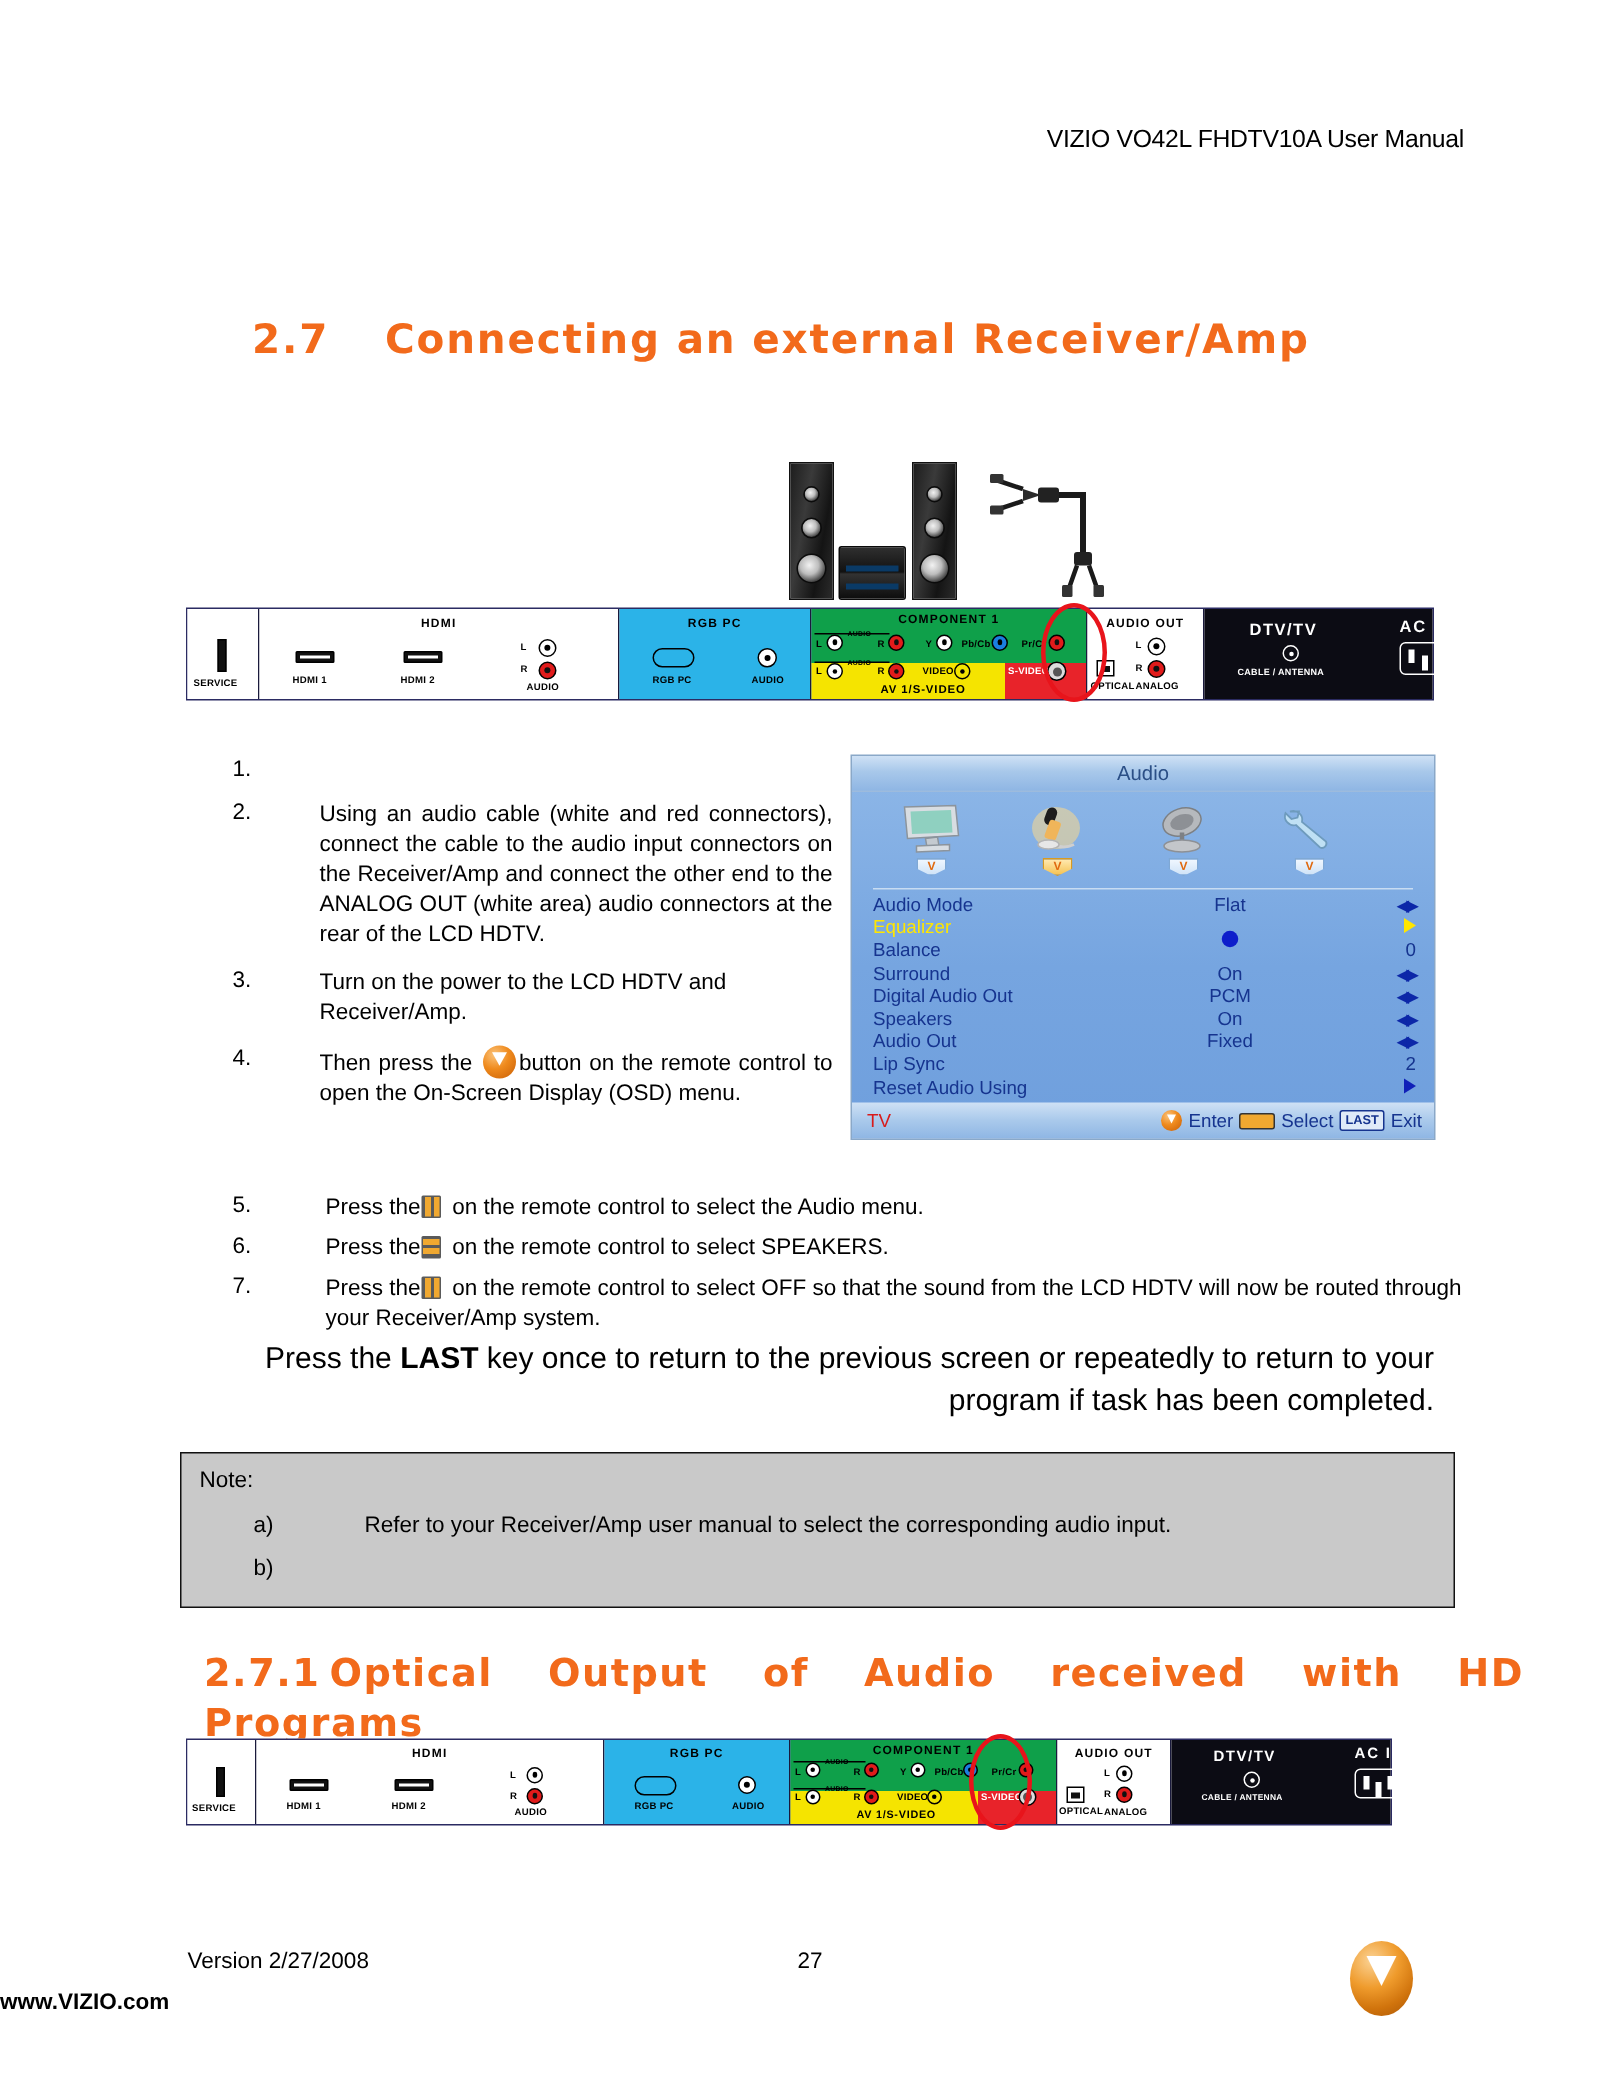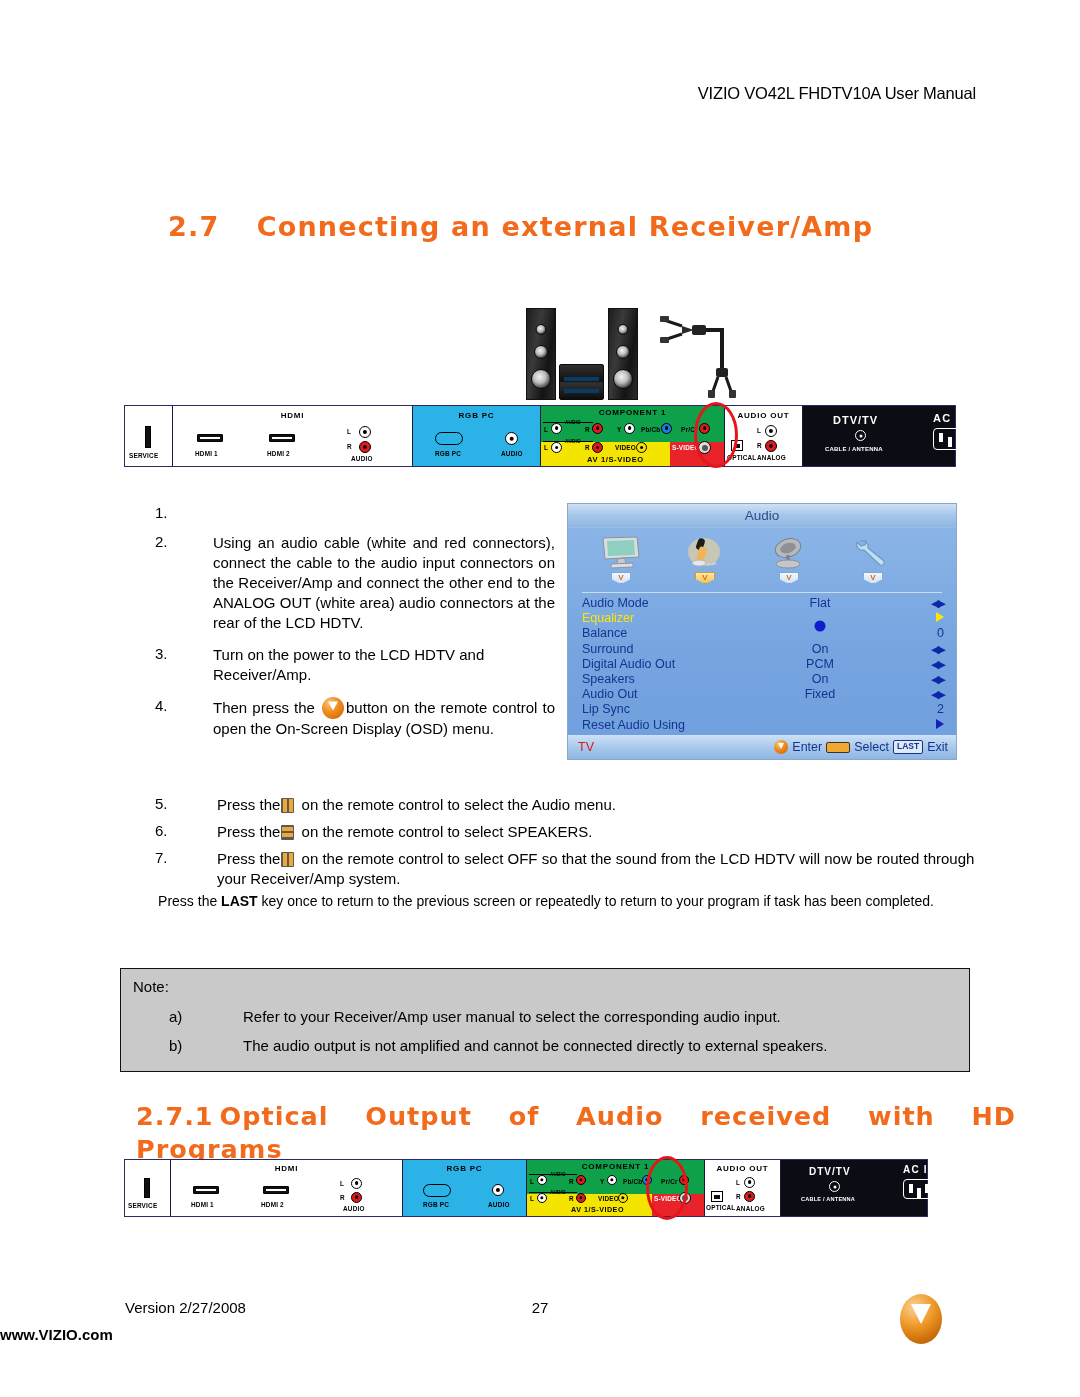--- a/index.html
+++ b/index.html
@@ -139,8 +139,8 @@
   .keyicon.ud::after { background:
      linear-gradient(180deg, transparent 0 1px, #f0a830 1px 5px, transparent 5px 7px, #f0a830 7px 11px, transparent 11px); }
 
-  .para-last { position: absolute; top: 876px; left: 122px; width: 848px;
-    font-size: 14px; line-height: 1.4; text-align: center; }
+  .para-last { position: absolute; top: 876px; left: 108px; width: 848px;
+    font-size: 20px; line-height: 1.4; text-align: right; }
   .para-last b { font-weight: 700; }
 
   

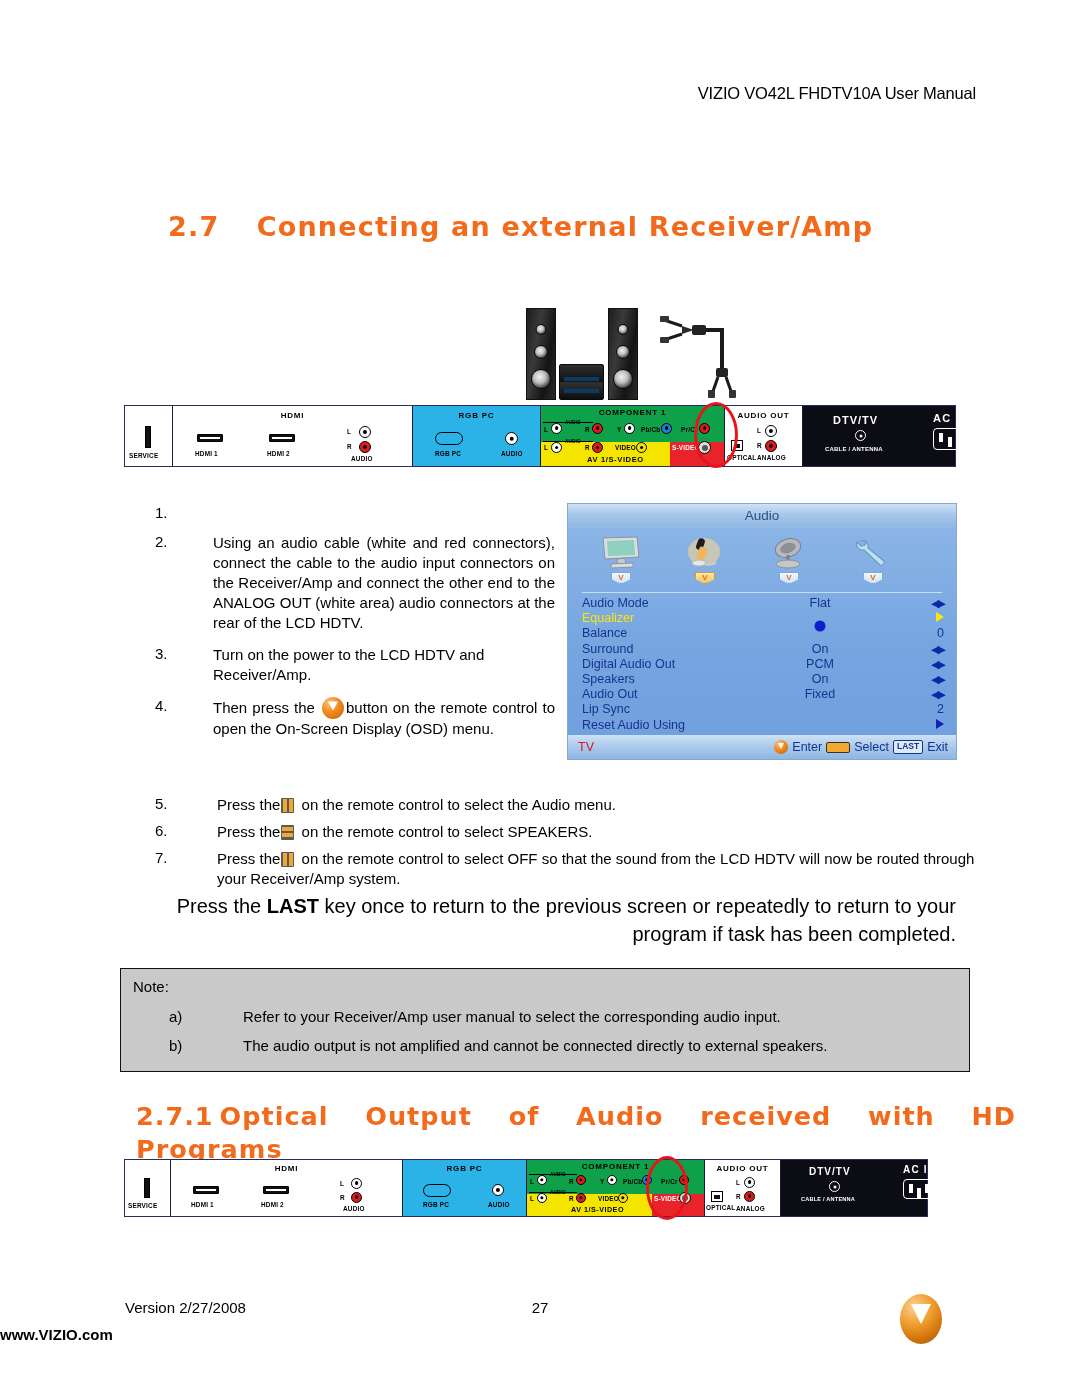--- a/index.html
+++ b/index.html
@@ -520,7 +520,6 @@
     </div>
     <div class="note-item" id="note-b">
       <span class="lt">b)</span>
-      <span>The audio output is not amplified and cannot be connected directly to external speakers.</span>
     </div>
   </div>
 

